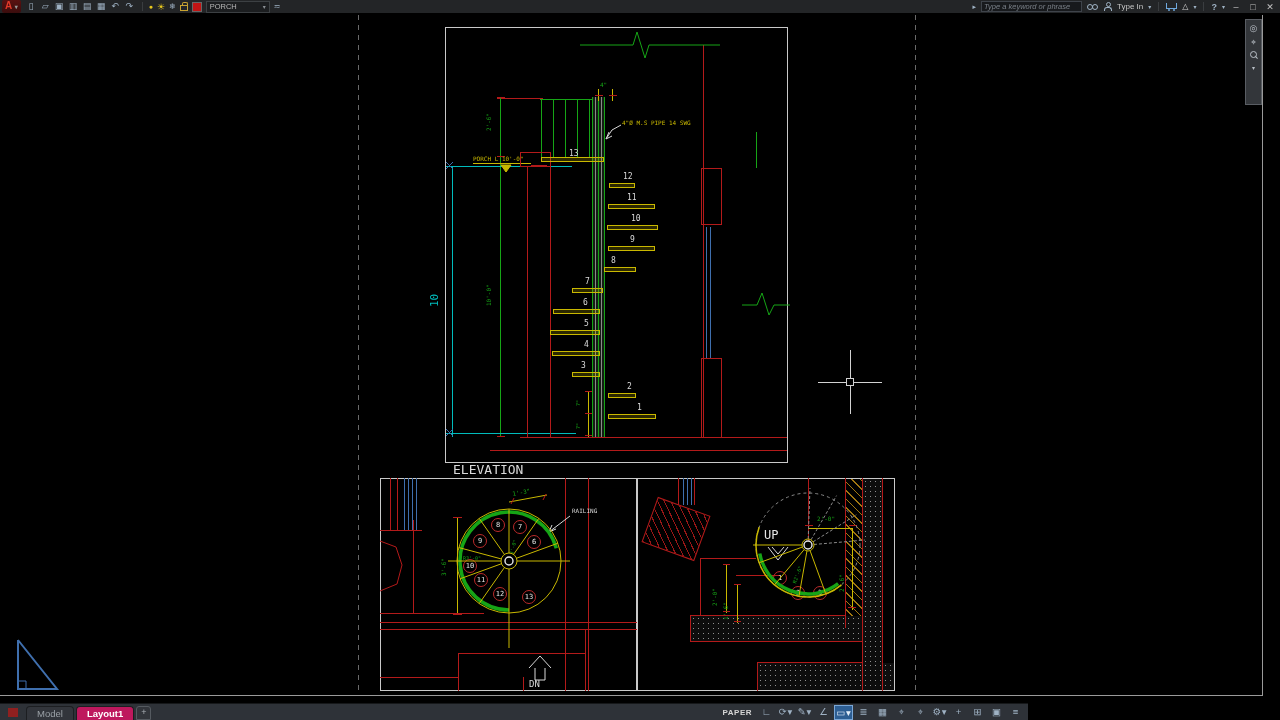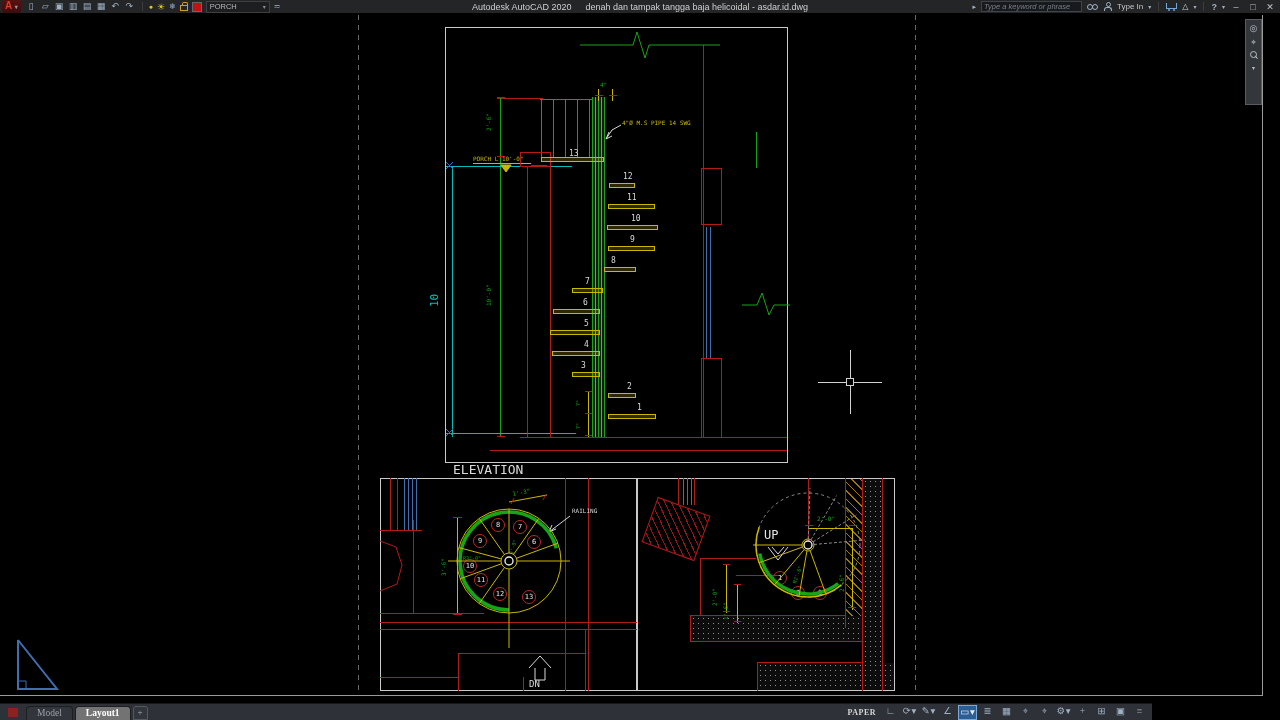--- a/index.html
+++ b/index.html
@@ -111,9 +111,6 @@
       <span class="crt">▾</span>
     </span>
     <span class="frz">≂</span>
-  </div>
-  <div class="tb-title">
-    <span>Autodesk AutoCAD 2020</span><span class="doc">denah dan tampak tangga baja helicoidal - asdar.id.dwg</span>
   </div>
   <div class="tb-right">
     <span class="srch-caret">▸</span>

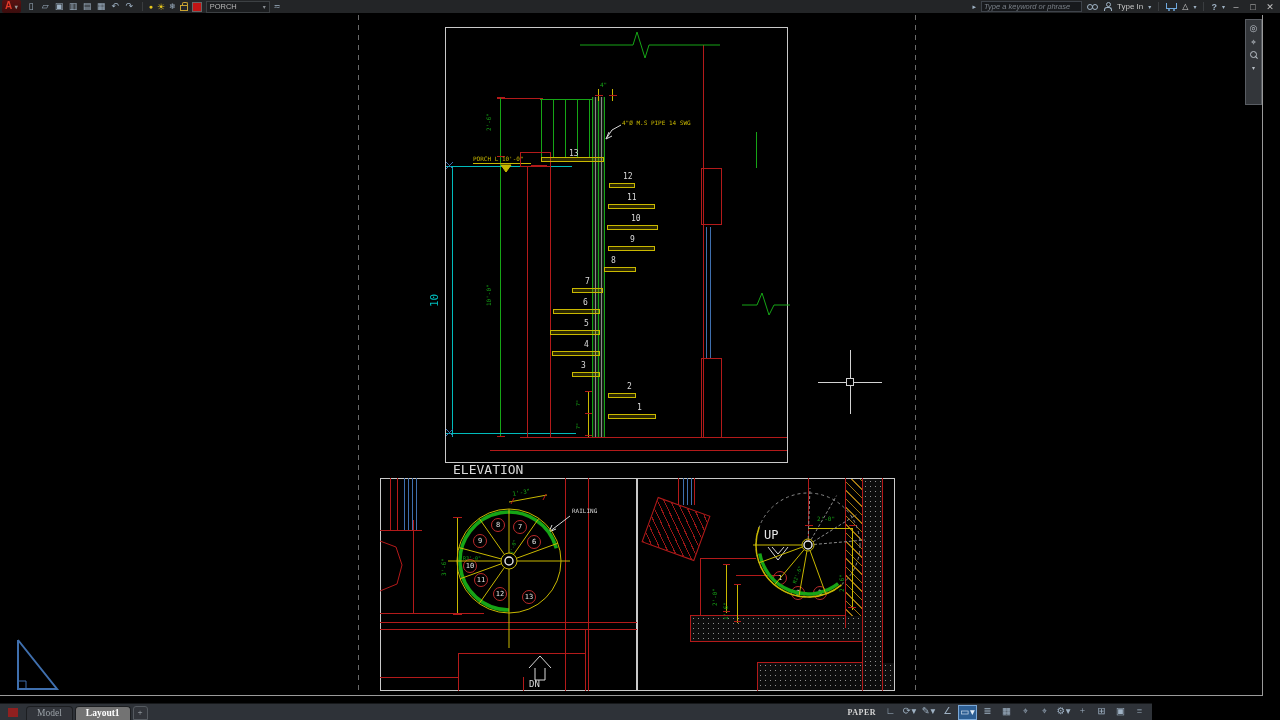--- a/index.html
+++ b/index.html
@@ -70,8 +70,8 @@
   .mag::before{content:'';position:absolute;left:0;top:0;width:5px;height:5px;border:1px solid #b9bfc6;border-radius:50%;}
   .mag::after{content:'';position:absolute;left:5.5px;top:5.5px;width:3px;height:1px;background:#b9bfc6;transform:rotate(45deg);}
   
-  #statusbar{position:absolute;left:0;top:703px;width:1152px;height:17px;background:#2e3238;
-    border-top:1px solid #16181a;display:flex;align-items:center;z-index:100;font-family:Liberation Serif, serif;}
+  #statusbar{position:absolute;left:0;top:703px;width:1028px;height:17px;background:#2e3238;
+    border-top:1px solid #16181a;display:flex;align-items:center;z-index:100;}
   #redmark{position:absolute;left:8px;top:4px;width:10px;height:9px;background:#8f2020;}
   .tabs{display:flex;align-items:flex-end;gap:2px;margin-left:26px;height:15px;}
   .tab{padding:1px 10px 1px 10px;font-size:9.5px;color:#9aa0a6;background:#32353b;

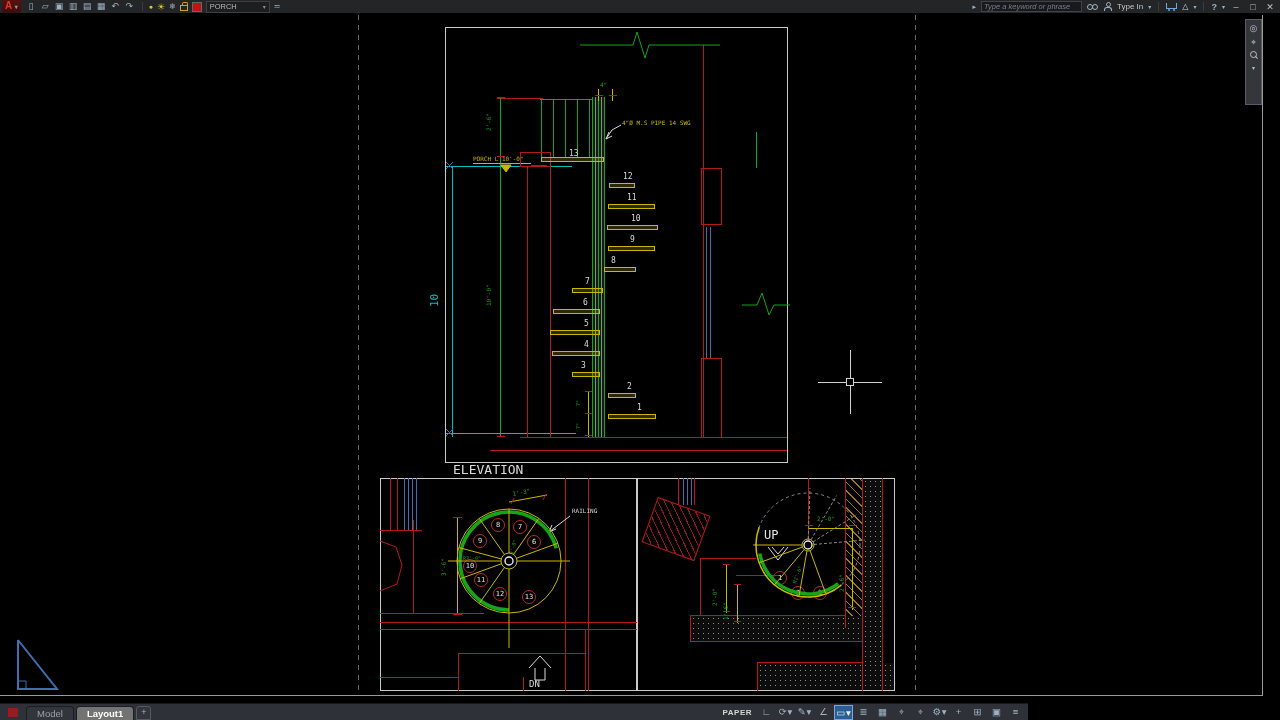--- a/index.html
+++ b/index.html
@@ -76,7 +76,7 @@
   .tabs{display:flex;align-items:flex-end;gap:2px;margin-left:26px;height:15px;}
   .tab{padding:1px 10px 1px 10px;font-size:9.5px;color:#9aa0a6;background:#32353b;
     border:1px solid #1c1e21;border-bottom:none;border-radius:4px 4px 0 0;line-height:11px;}
-  .tab.active{background:#737373;color:#ffffff;font-weight:bold;}
+  .tab.active{background:#be185d;color:#ffffff;font-weight:bold;}
   .newtab{width:13px;height:12px;border:1px solid #555a60;border-radius:3px 3px 0 0;color:#aab0b6;
     font-size:9px;text-align:center;line-height:11px;background:#32353b;}
   #sb-right{margin-left:auto;display:flex;align-items:center;gap:2px;padding-right:4px;}

